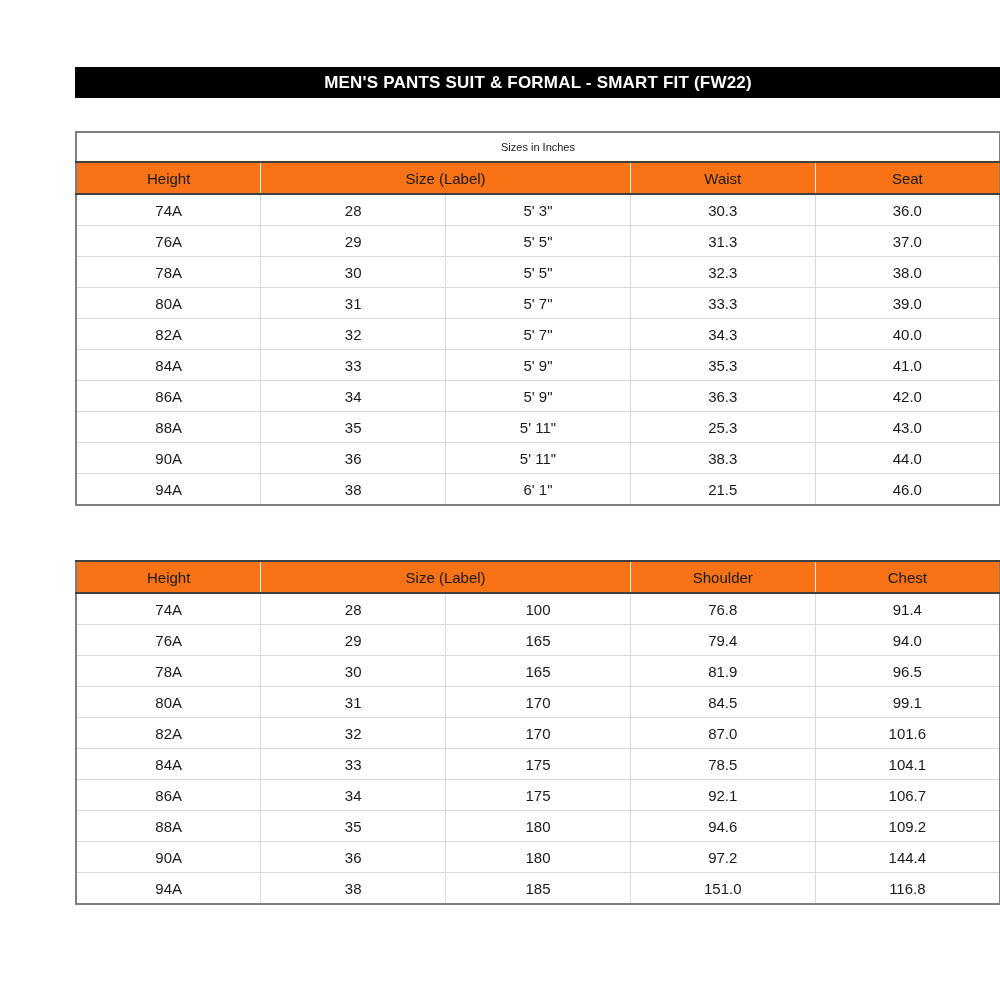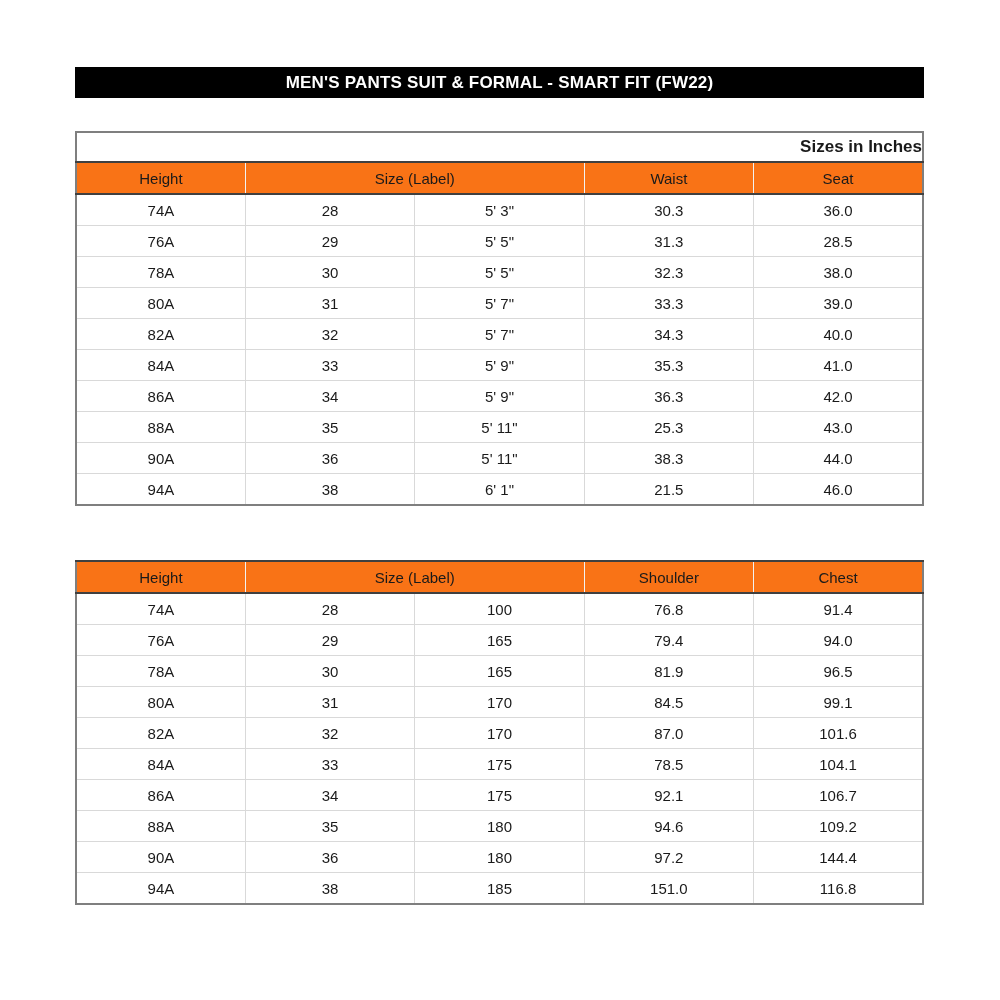--- a/index.html
+++ b/index.html
@@ -15,7 +15,7 @@
     overflow: hidden;
   }
   .content {
-    width: 849px;
+    width: 926px;
     margin-left: 75px;
   }
   .banner {

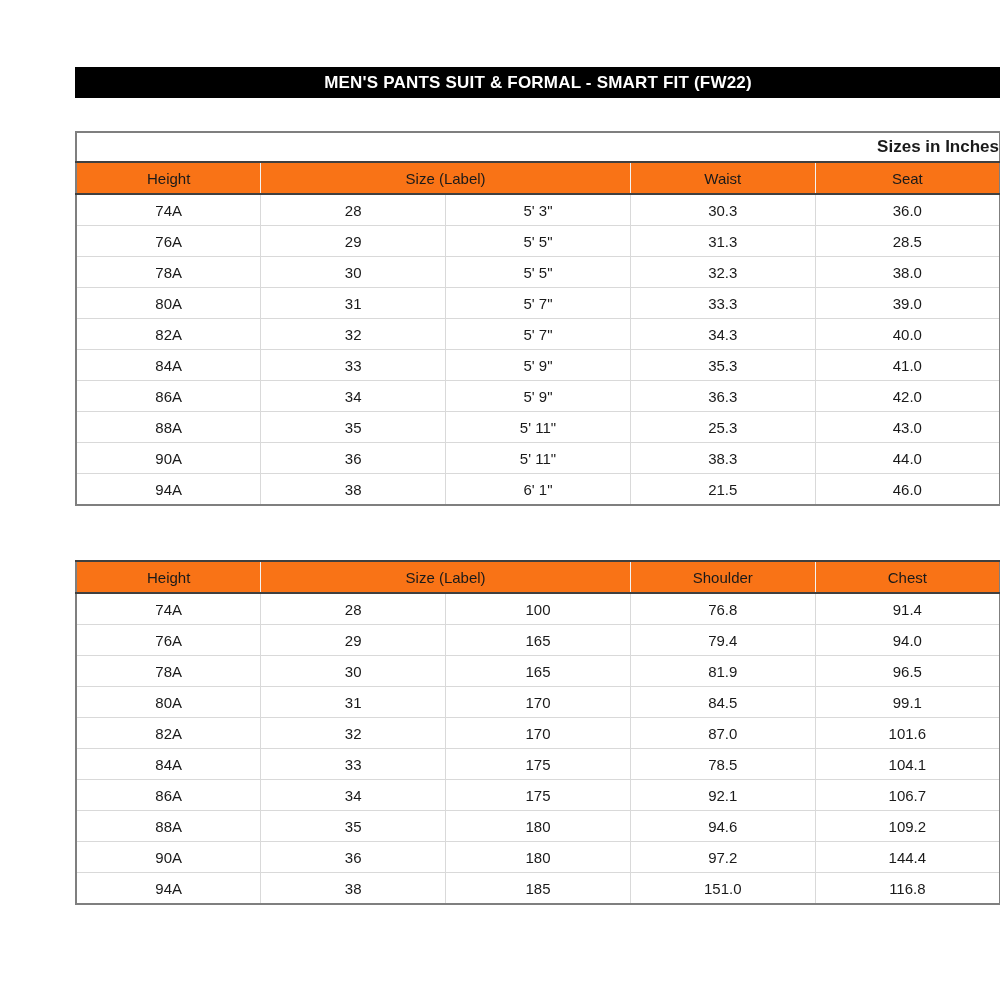--- a/index.html
+++ b/index.html
@@ -43,12 +43,11 @@
 
   tr.caption-row td {
     height: 28px;
-    text-align: right;
+    text-align: center;
     background: #ffffff;
     border: none;
-    font-size: 17px;
-    padding: 0;
-    font-weight: bold;
+    font-size: 11px;
+    padding: 0;
   }
   tr.header-row th {
     height: 30px;

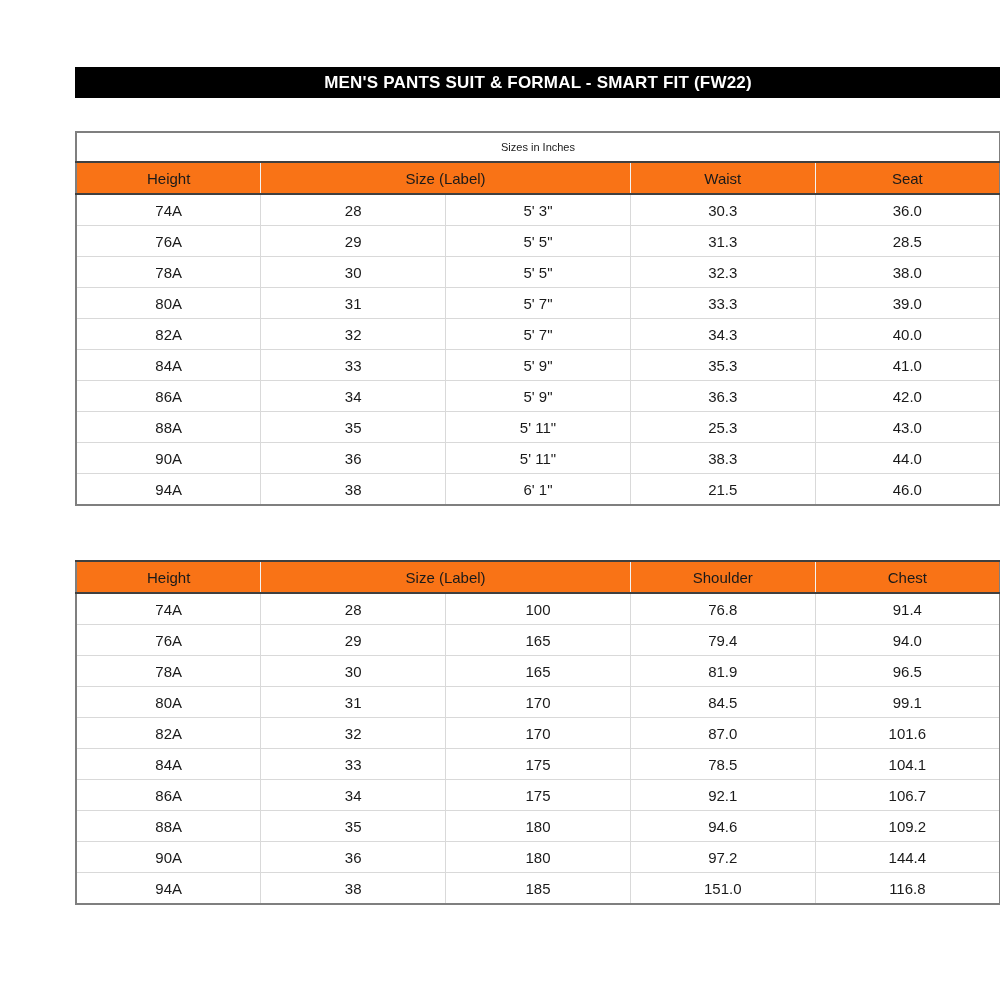--- a/index.html
+++ b/index.html
@@ -109,7 +109,7 @@
             <td>29</td>
             <td>5' 5"</td>
             <td>31.3</td>
-            <td>28.5</td>
+            <td>37.0</td>
           </tr>
           <tr>
             <td>78A</td>

